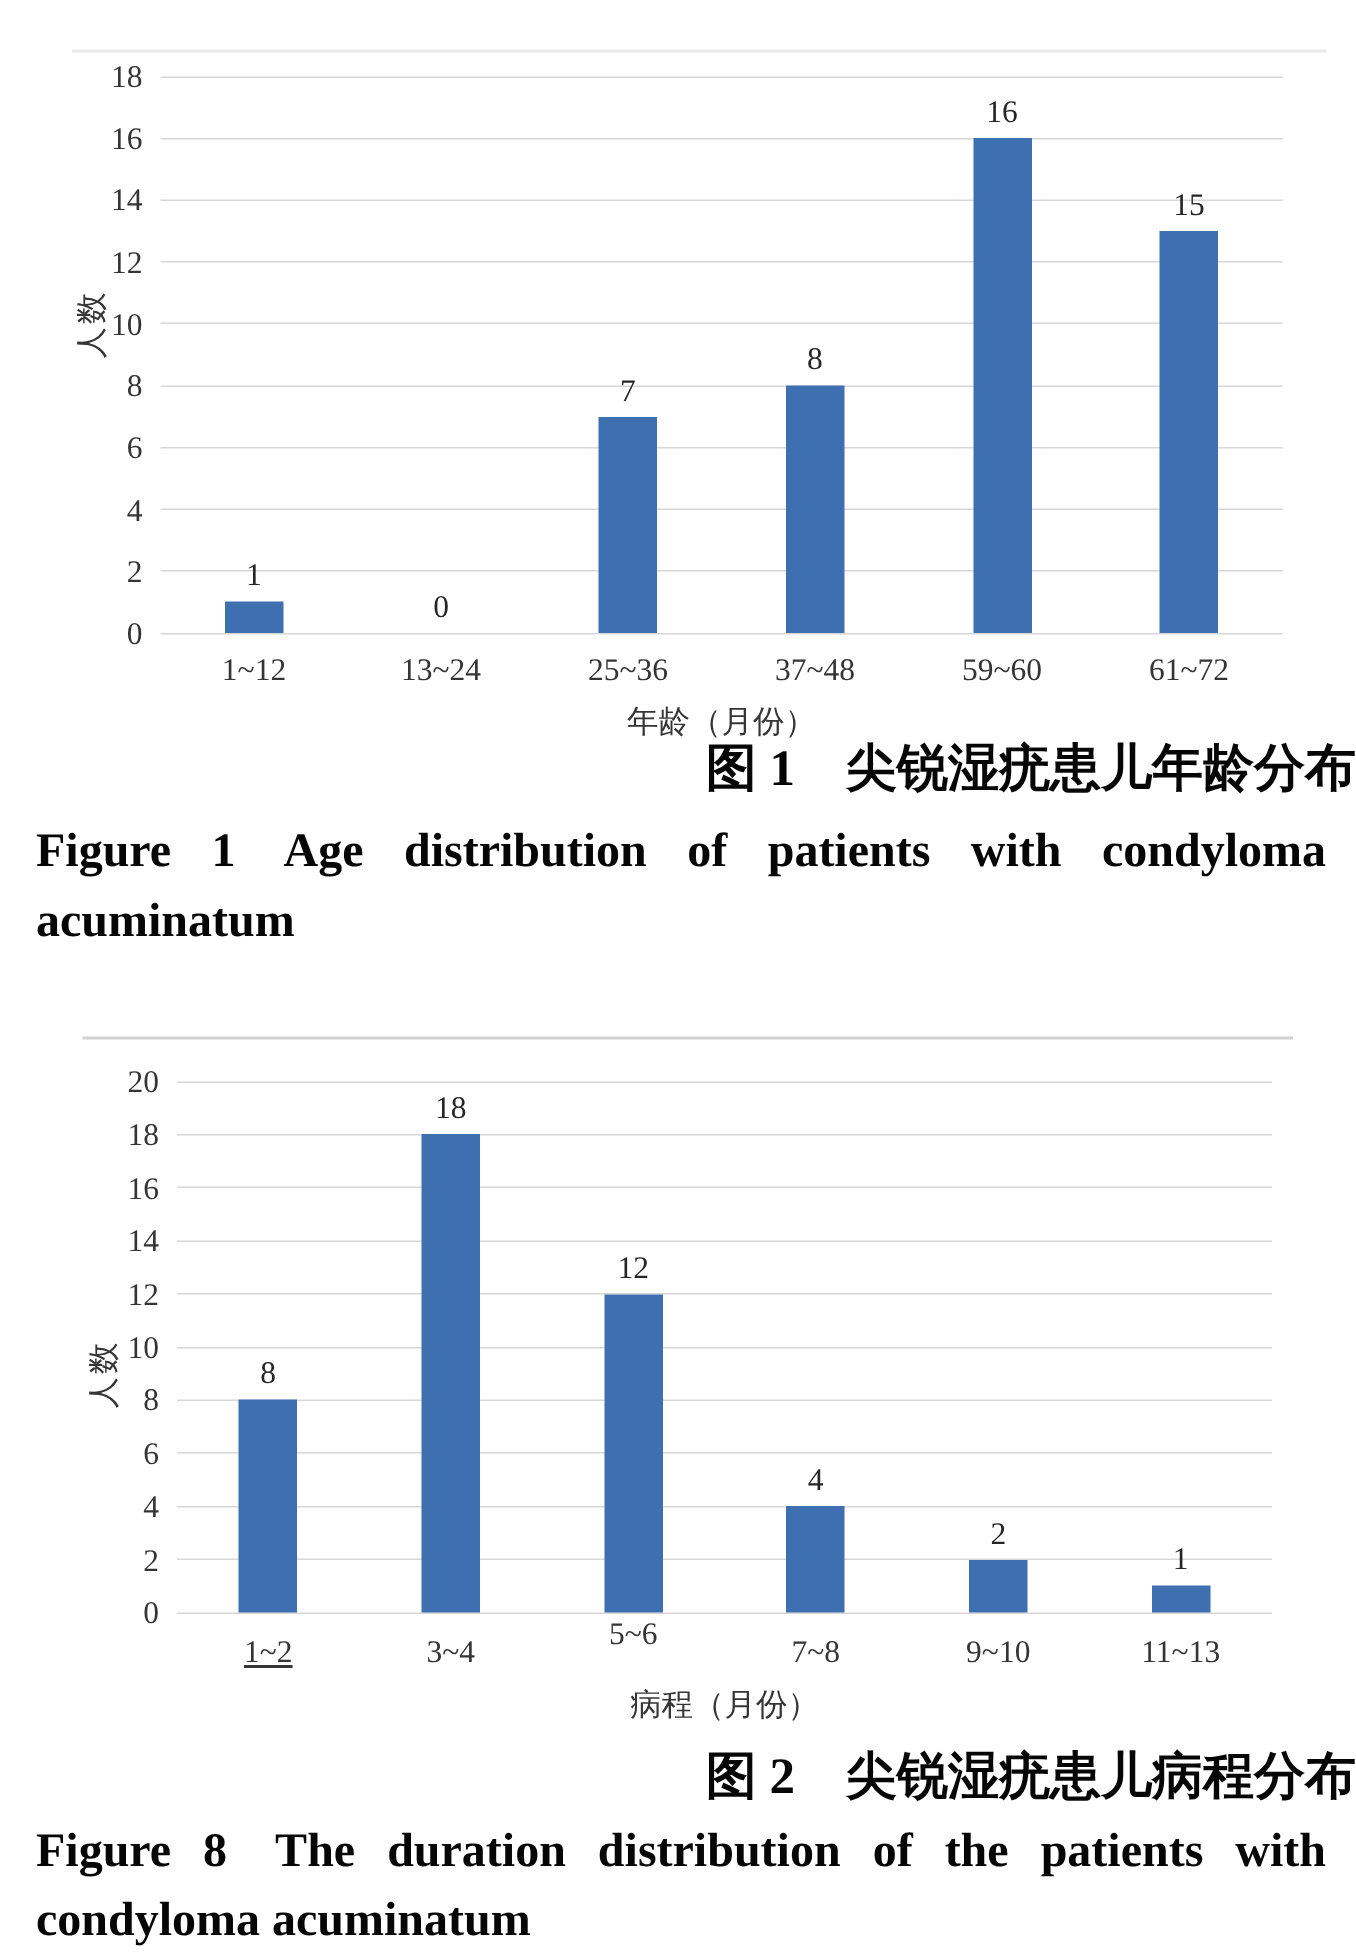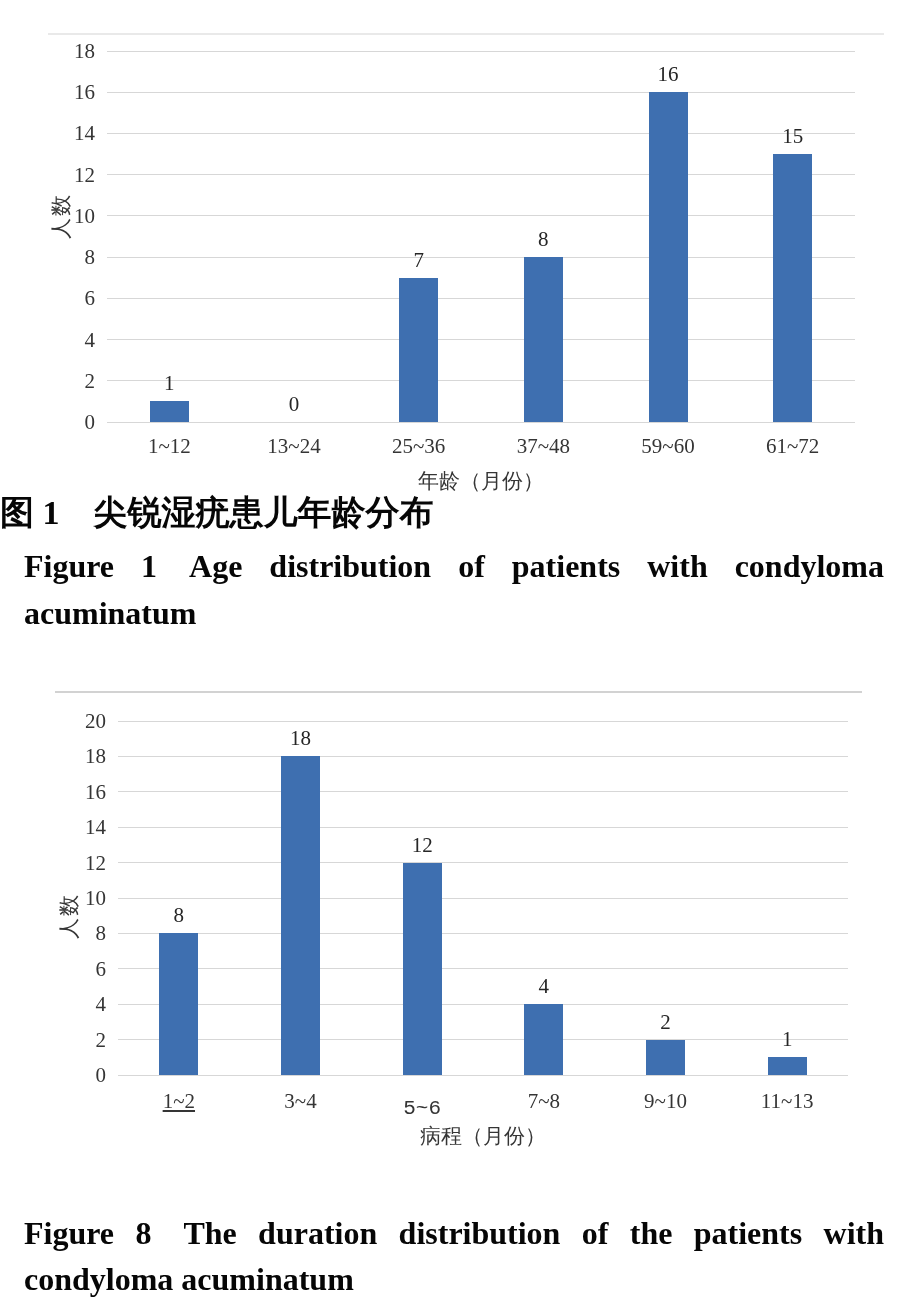--- a/index.html
+++ b/index.html
@@ -34,7 +34,7 @@
     font-size:21px; color:#353535; white-space:nowrap; letter-spacing:2px;
   }
   .caption-zh{
-    position:absolute; left:0; width:904px; text-align:left;
+    position:absolute; left:0; width:904px; text-align:right;
     font-size:34px; font-weight:bold; color:#060606; line-height:42px;
   }
   .caption-en{

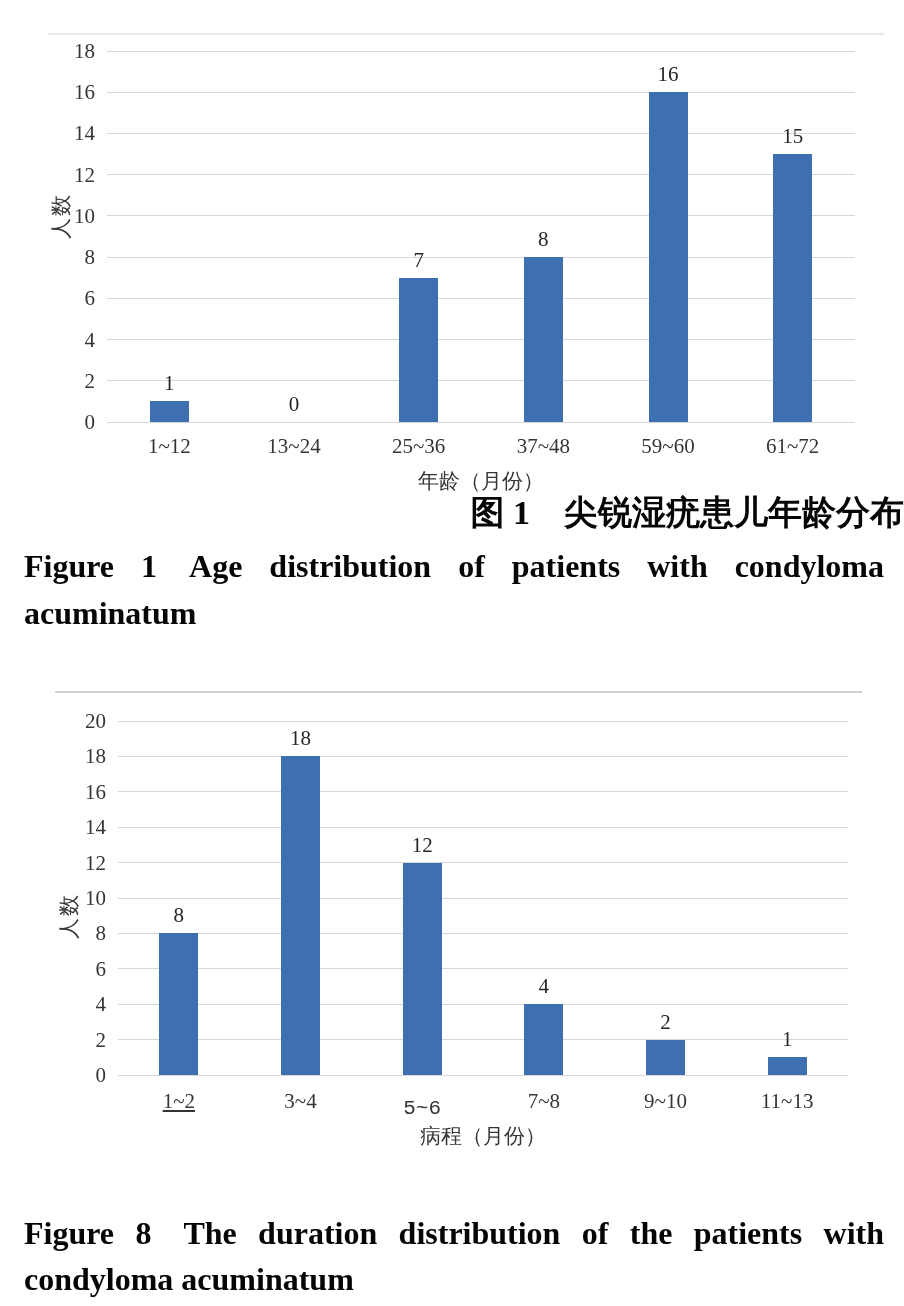--- a/index.html
+++ b/index.html
@@ -132,7 +132,7 @@
       <div class="xtick" style="left: 182.5px; top: 368px;">3~4</div>
       <div class="bar" style="left: 284.667px; width: 39px; height: 212.4px; background: rgb(62, 111, 176);"></div>
       <div class="bar-value" style="left: 304.167px; bottom: 218.4px;">12</div>
-      <div class="xtick" style="left: 304.167px; top: 376px; font-family: Liberation Mono, monospace;">5~6</div>
+      <div class="xtick" style="left: 304.167px; top: 356px;">5~6</div>
       <div class="bar" style="left: 406.333px; width: 39px; height: 70.8px; background: rgb(62, 111, 176);"></div>
       <div class="bar-value" style="left: 425.833px; bottom: 76.8px;">4</div>
       <div class="xtick" style="left: 425.833px; top: 368px;">7~8</div>

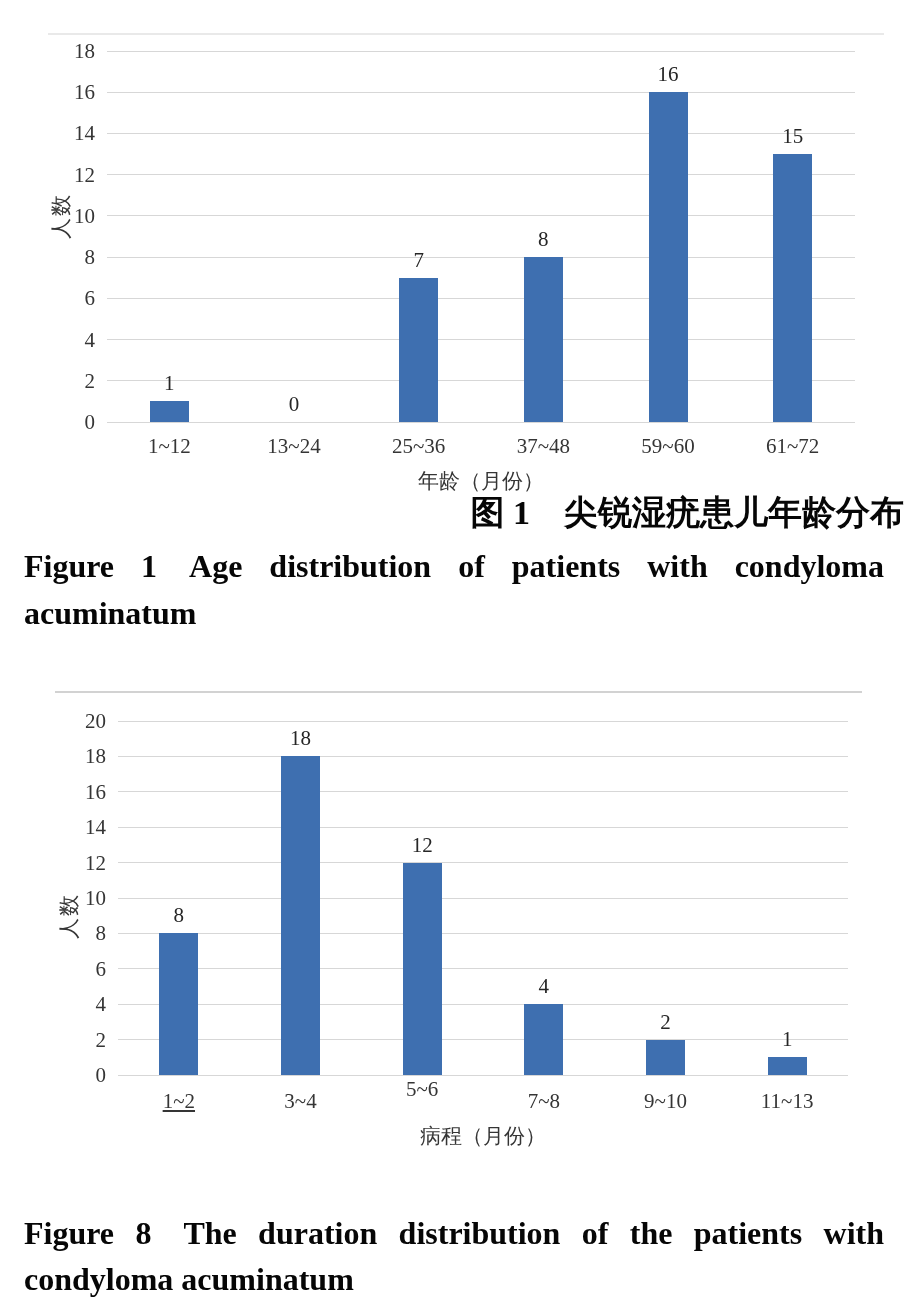--- a/index.html
+++ b/index.html
@@ -146,6 +146,7 @@
       <div class="y-title" style="left: -49px; top: 55%;">人数</div>
     </div>
 
+  <div class="caption-zh" style="top:1164px;">图 2　尖锐湿疣患儿病程分布</div>
   <div class="caption-en" style="top:1210px; line-height:46px;">
     <div class="jline">Figure 8 The duration distribution of the patients with</div>
     <div>condyloma acuminatum</div>

